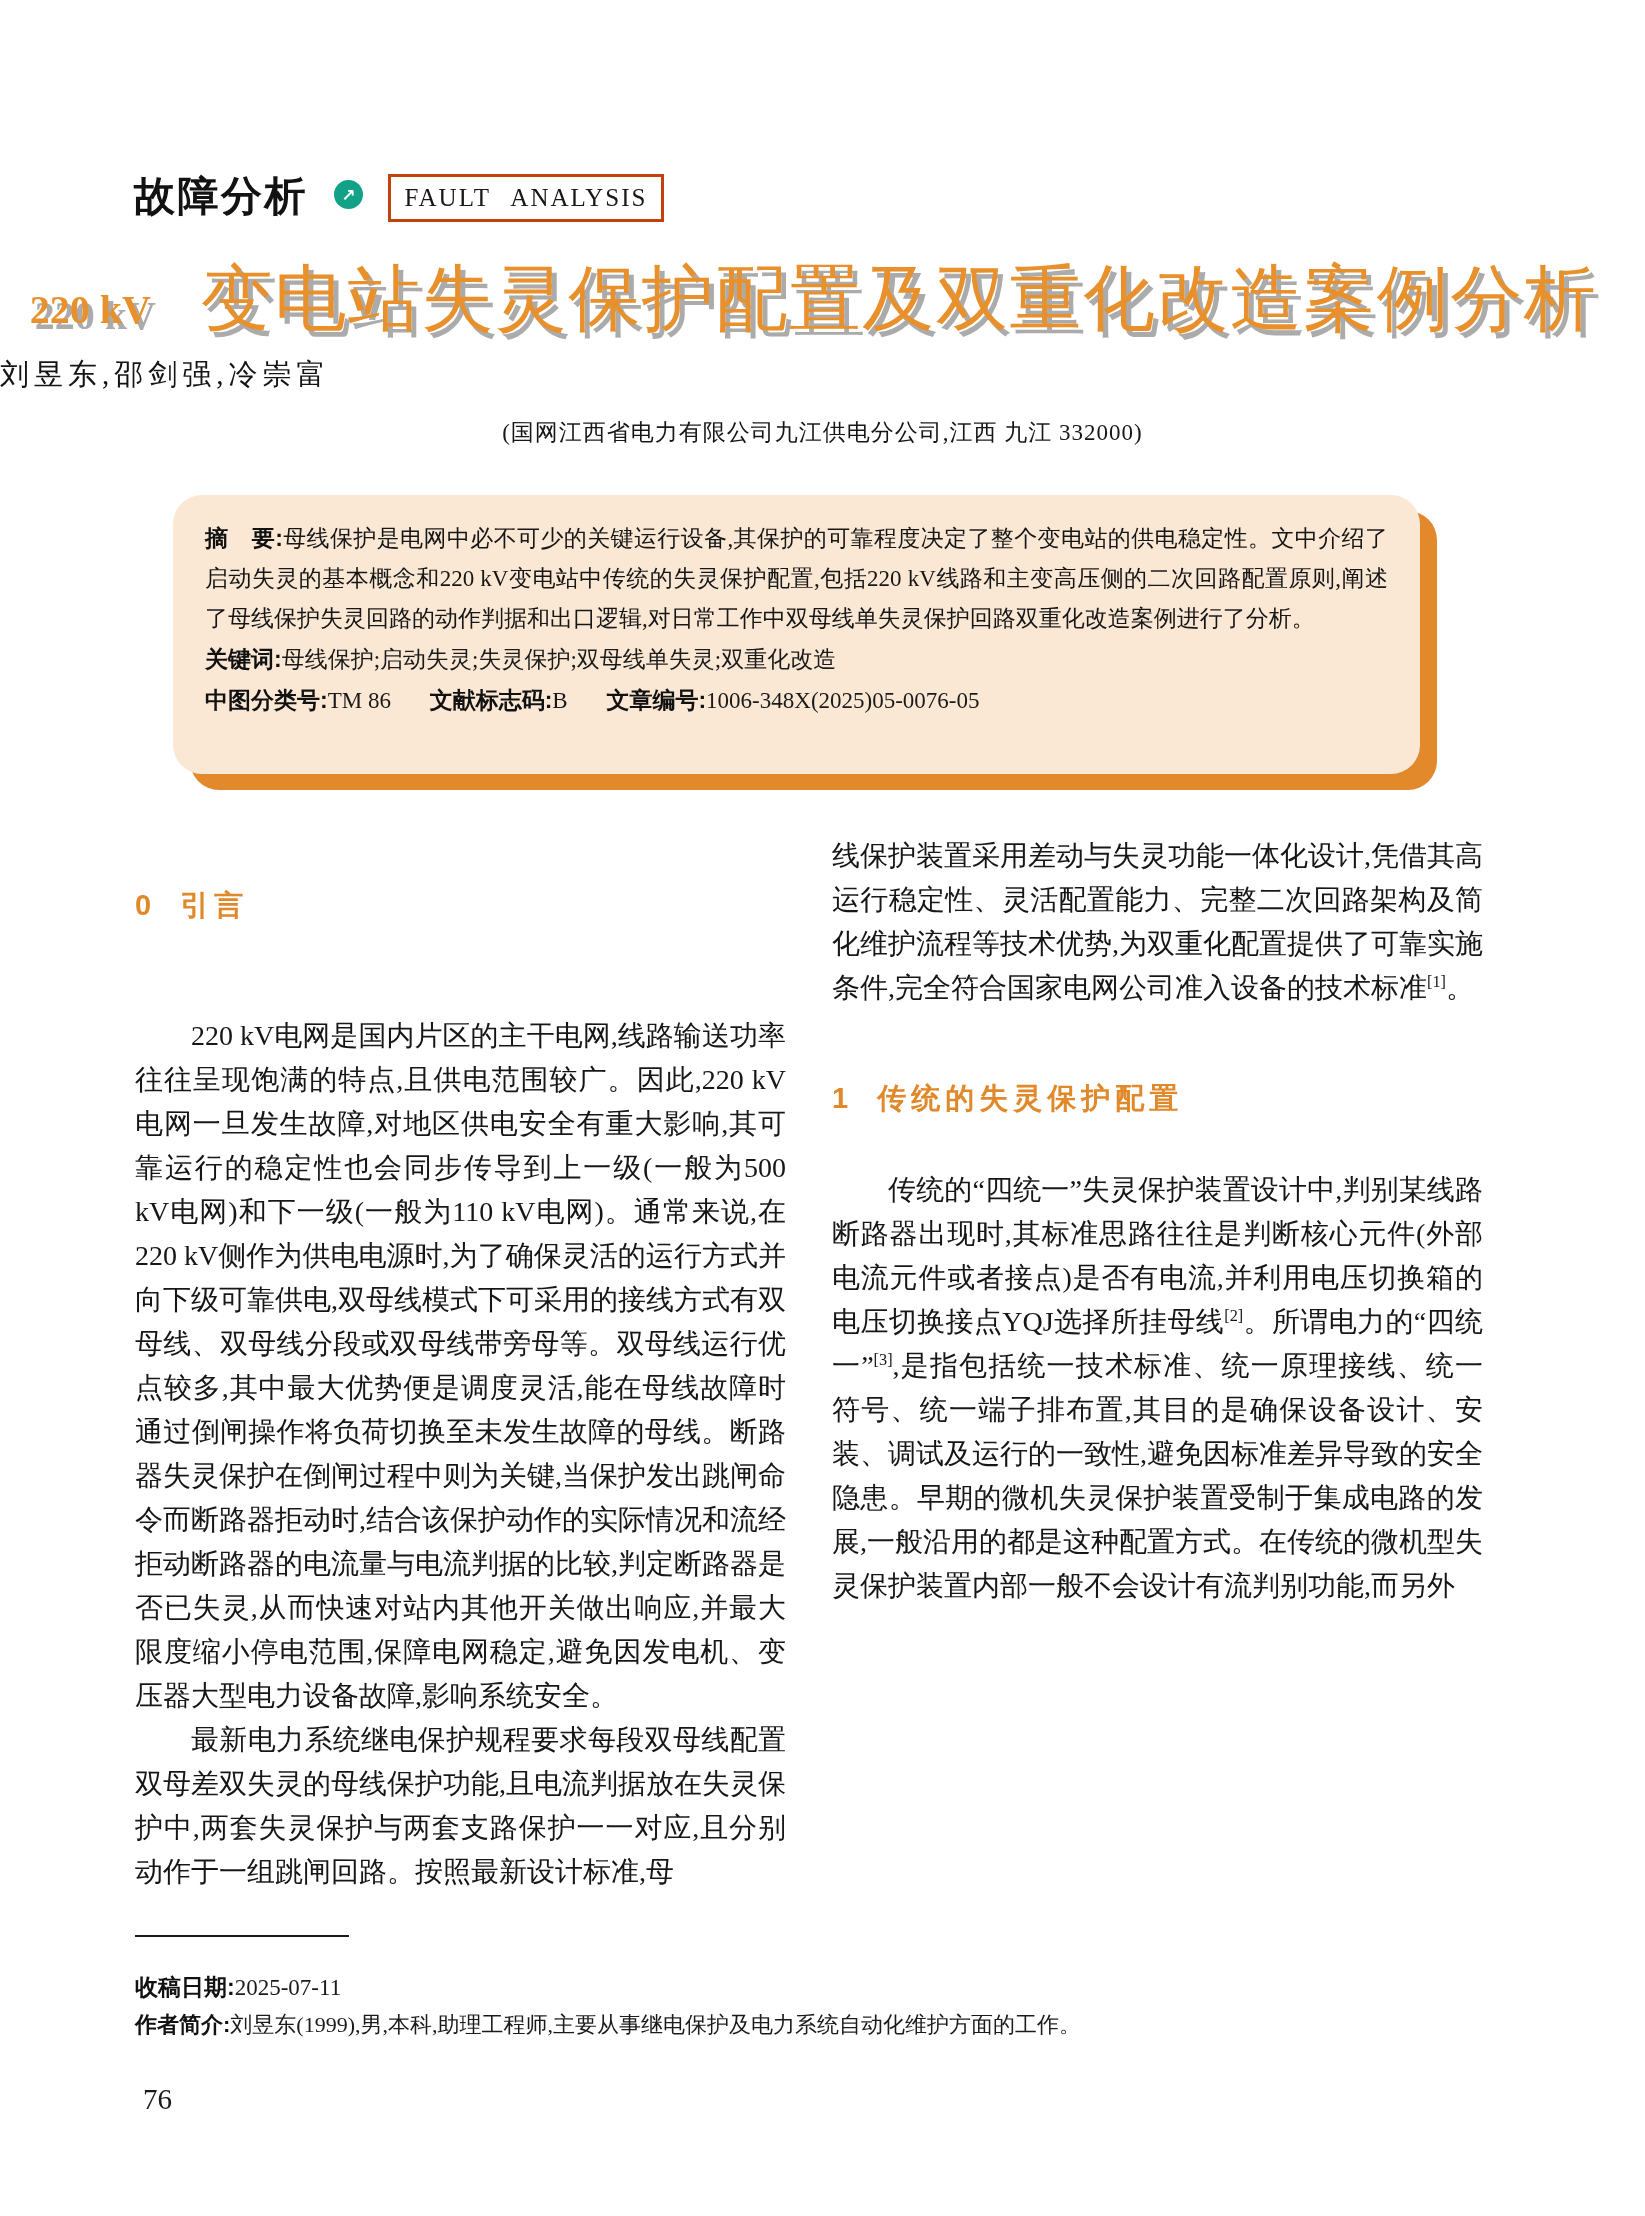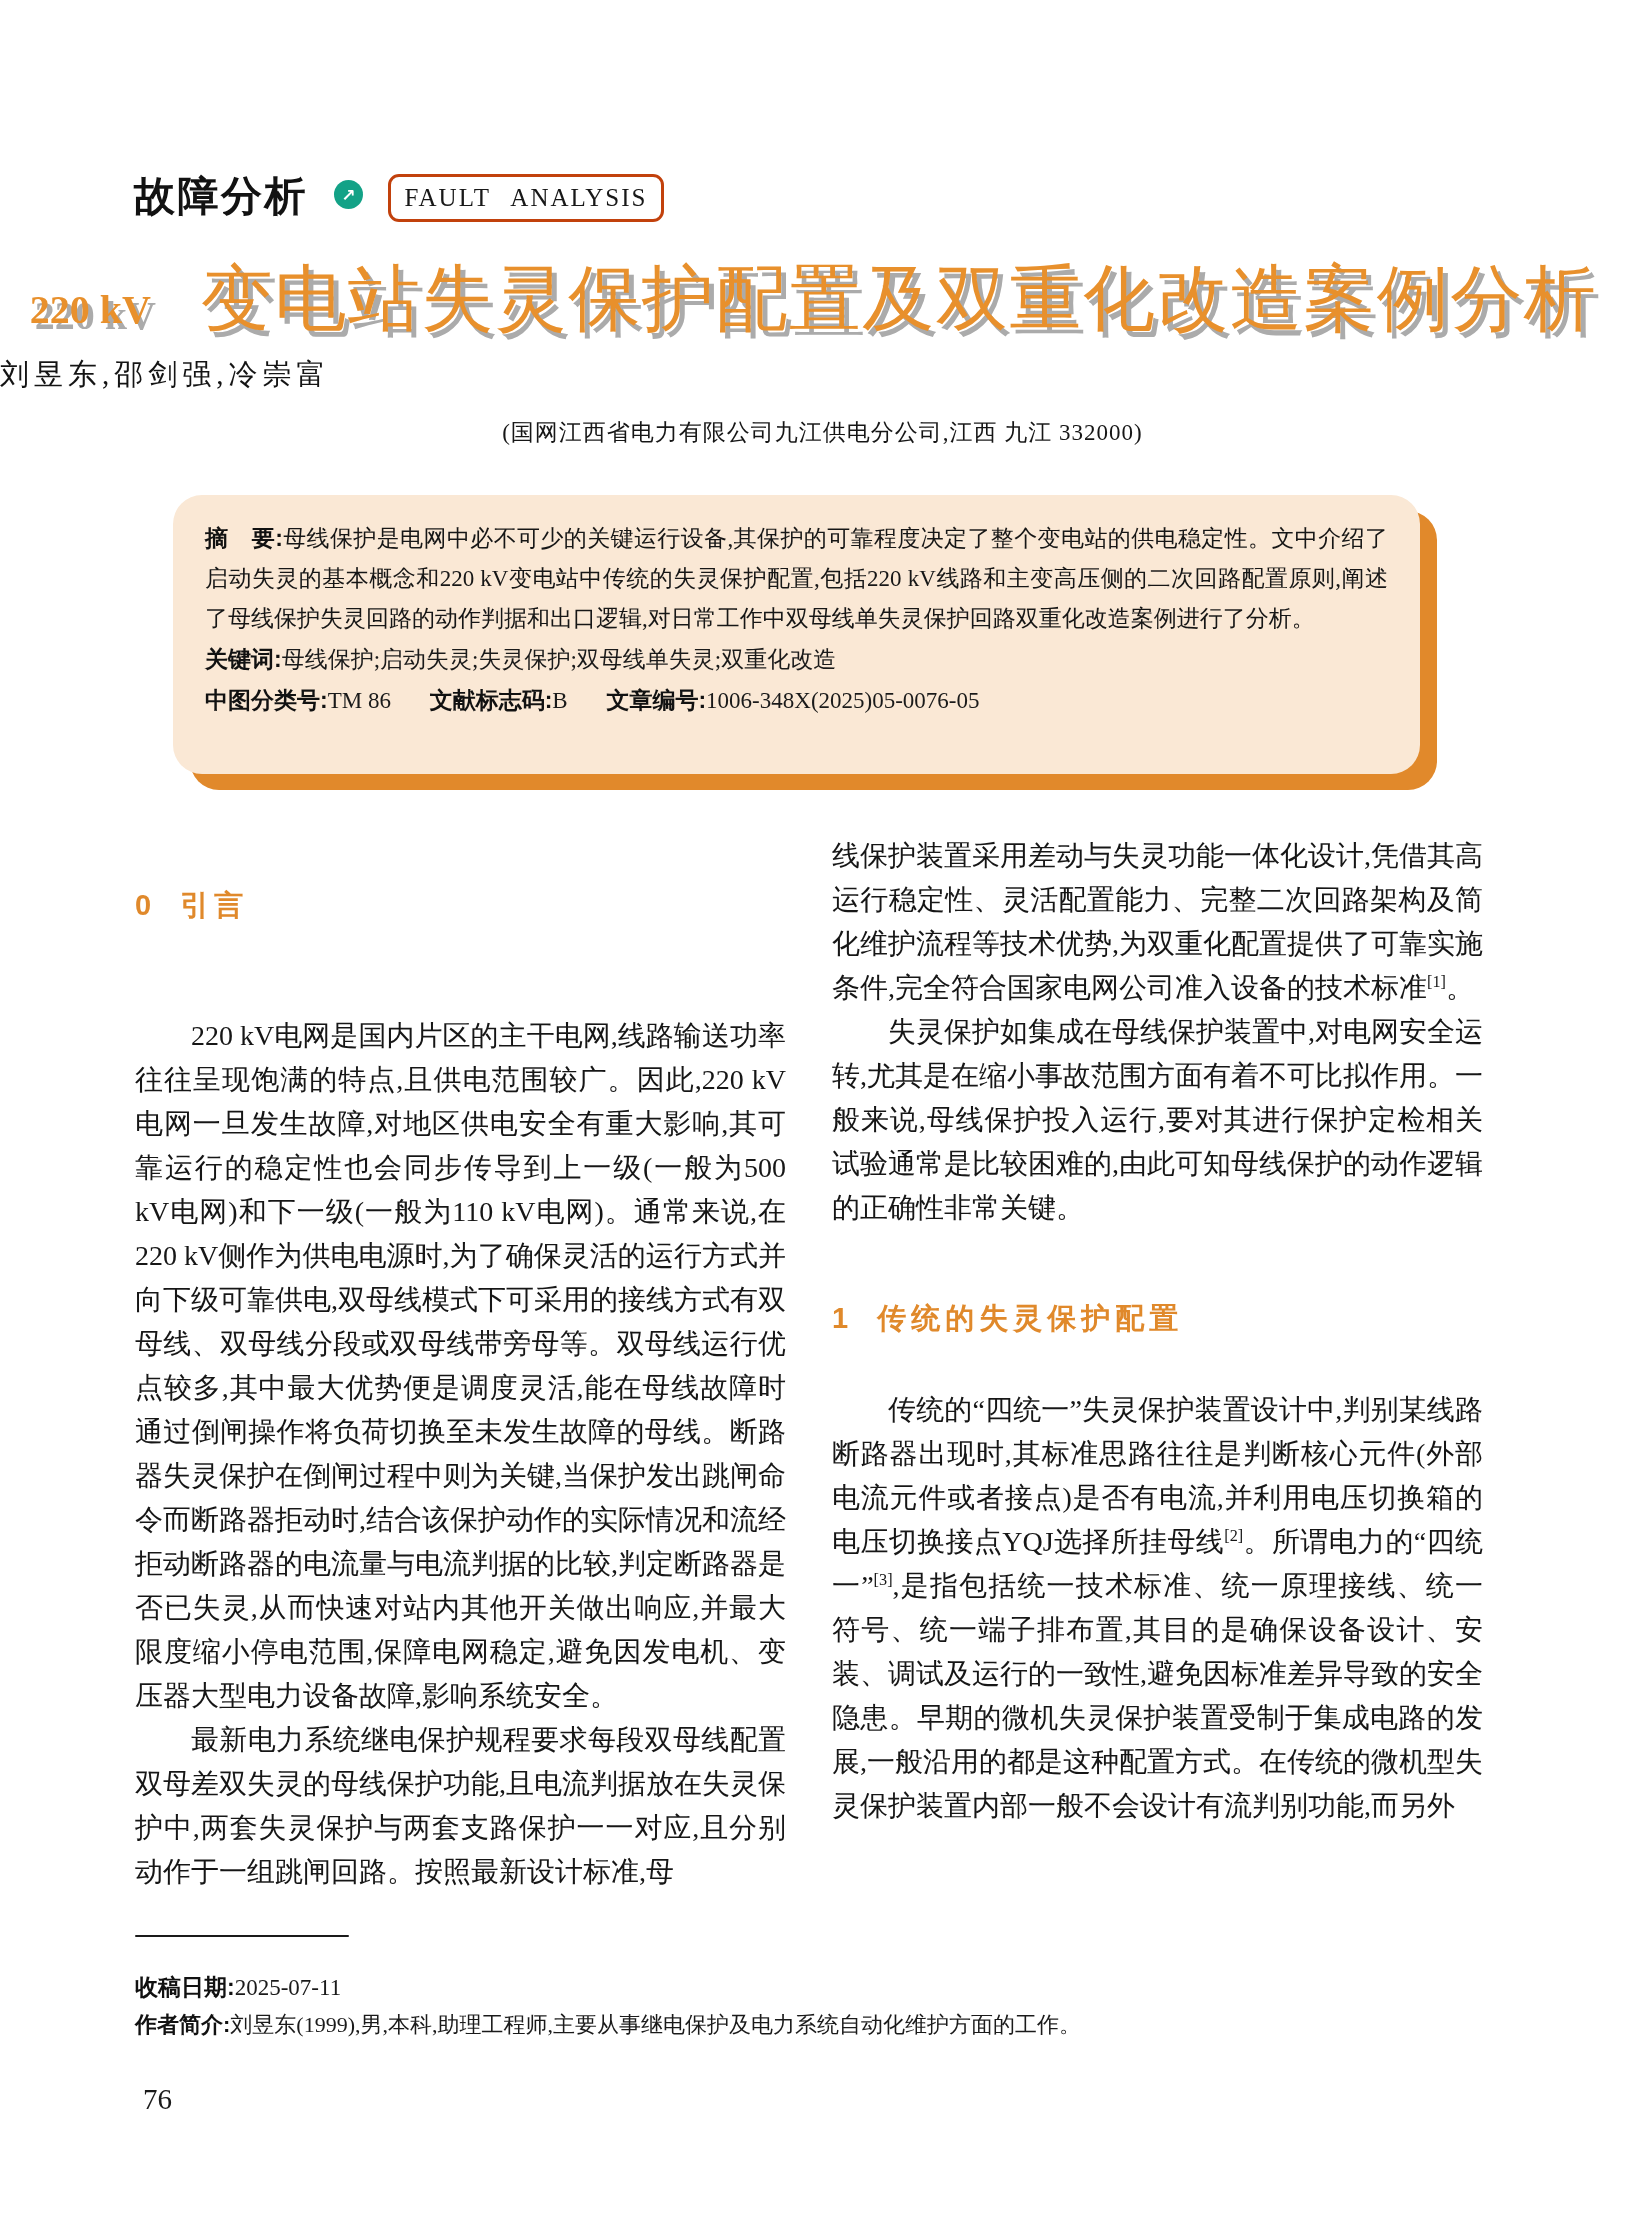--- a/index.html
+++ b/index.html
@@ -3,7 +3,7 @@
 <meta charset="utf-8">
 <style>
   html,body{margin:0;padding:0;background:#ffffff;}
-  *{box-sizing:border-box;border-radius:11px;}
+  *{box-sizing:border-box;}
   .page{position:relative;width:1645px;height:2216px;background:#ffffff;overflow:hidden;
         font-family:"Liberation Serif","DejaVu Serif",serif;color:#1a1a1a;}
 

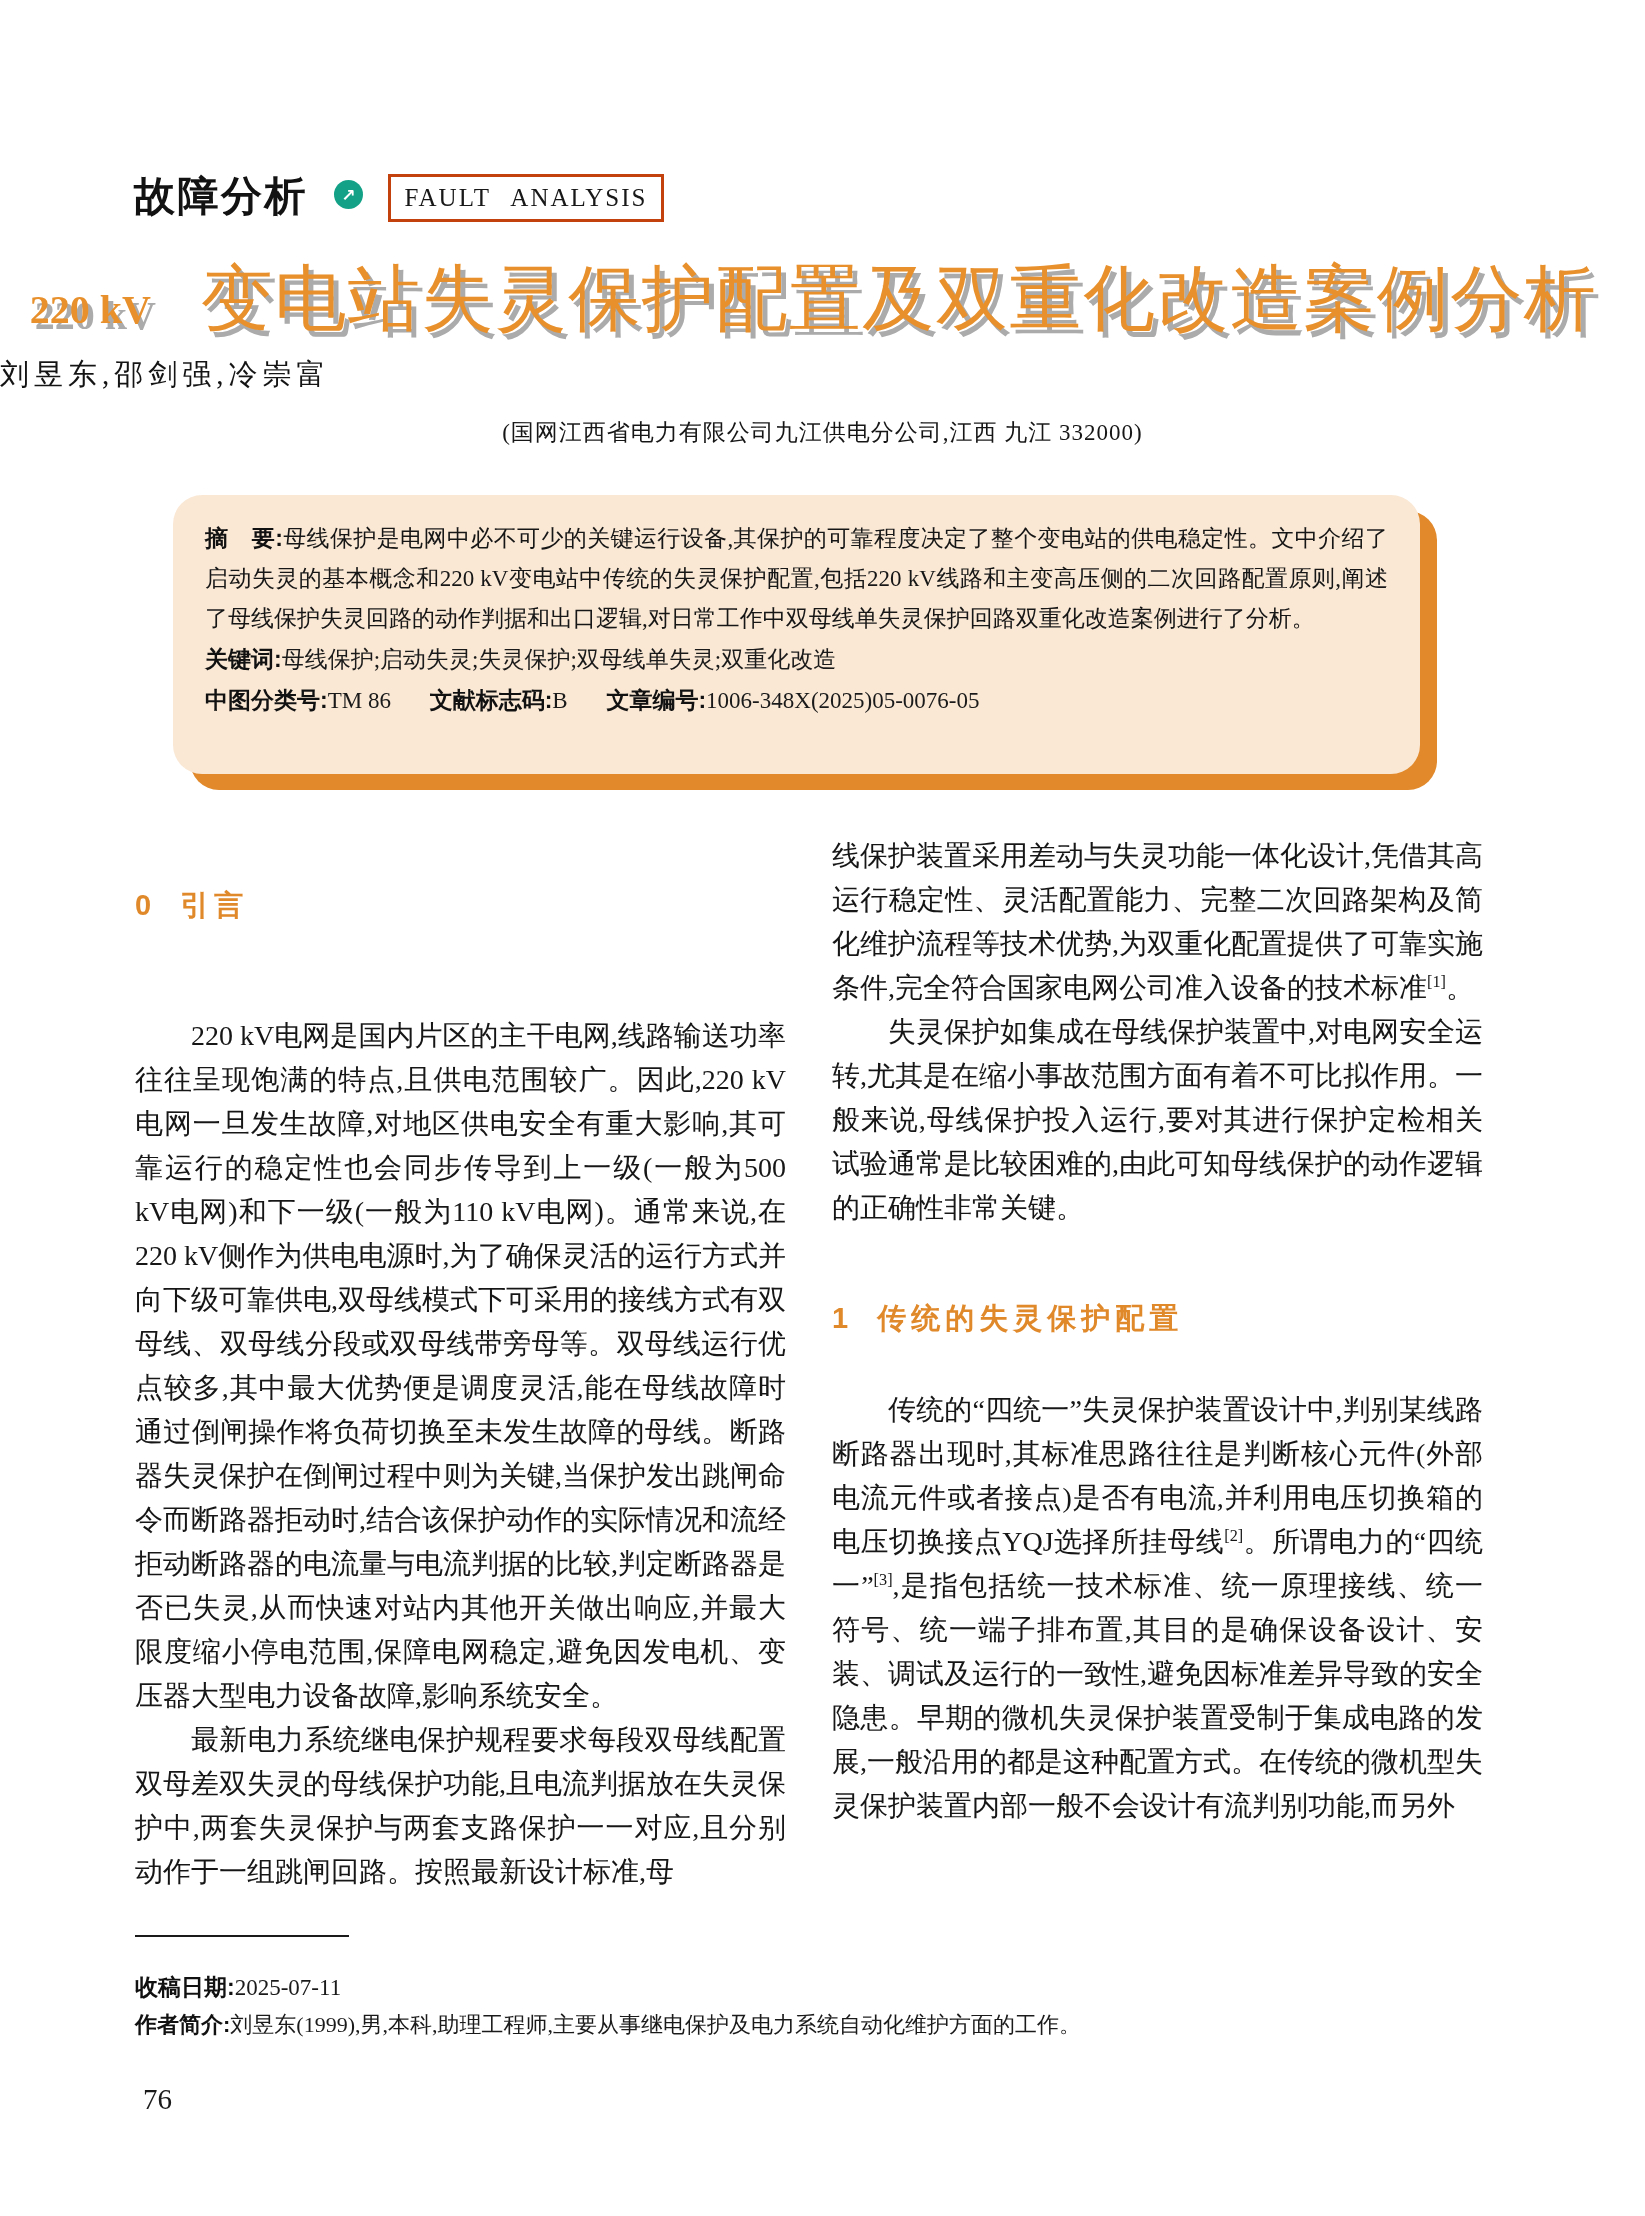--- a/index.html
+++ b/index.html
@@ -102,7 +102,6 @@
 
   <div class="col col-right">
     <p class="body">线保护装置采用差动与失灵功能一体化设计,凭借其高运行稳定性、灵活配置能力、完整二次回路架构及简化维护流程等技术优势,为双重化配置提供了可靠实施条件,完全符合国家电网公司准入设备的技术标准<sup>[1]</sup>。</p>
-    <p class="body indent">失灵保护如集成在母线保护装置中,对电网安全运转,尤其是在缩小事故范围方面有着不可比拟作用。一般来说,母线保护投入运行,要对其进行保护定检相关试验通常是比较困难的,由此可知母线保护的动作逻辑的正确性非常关键。</p>
     <div class="sec-h sec-h1">
       <span>1</span>
       <span class="sec-t">传统的失灵保护配置</span>

